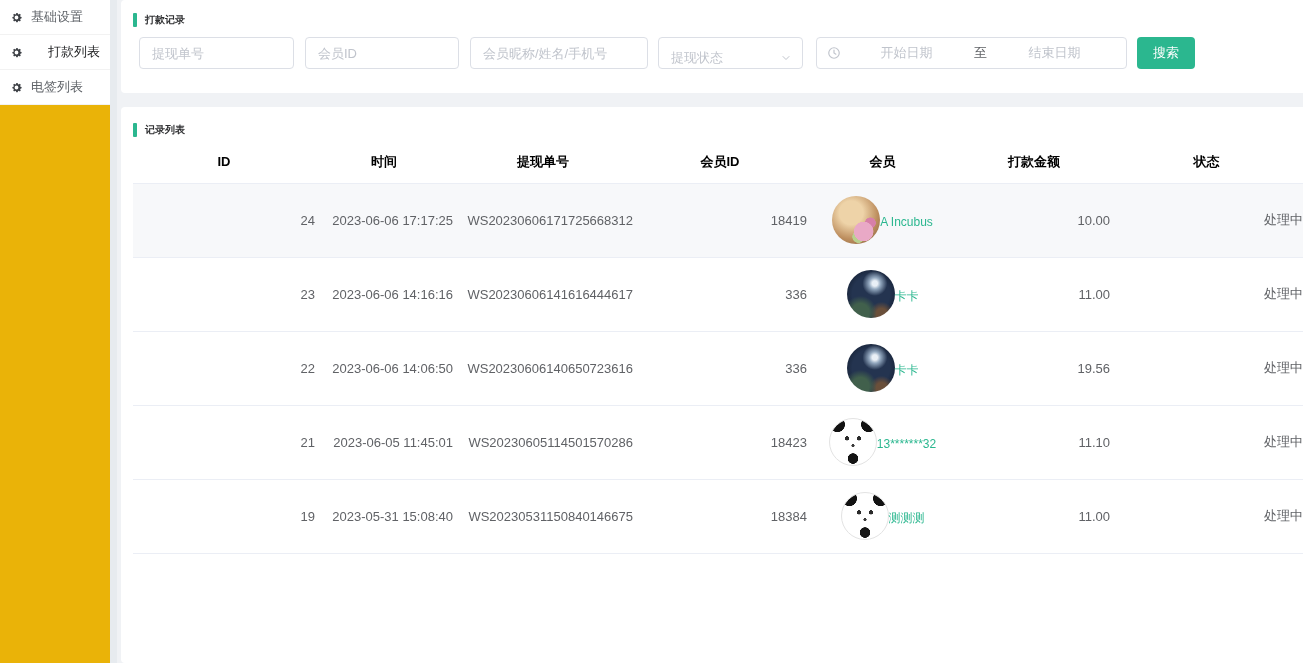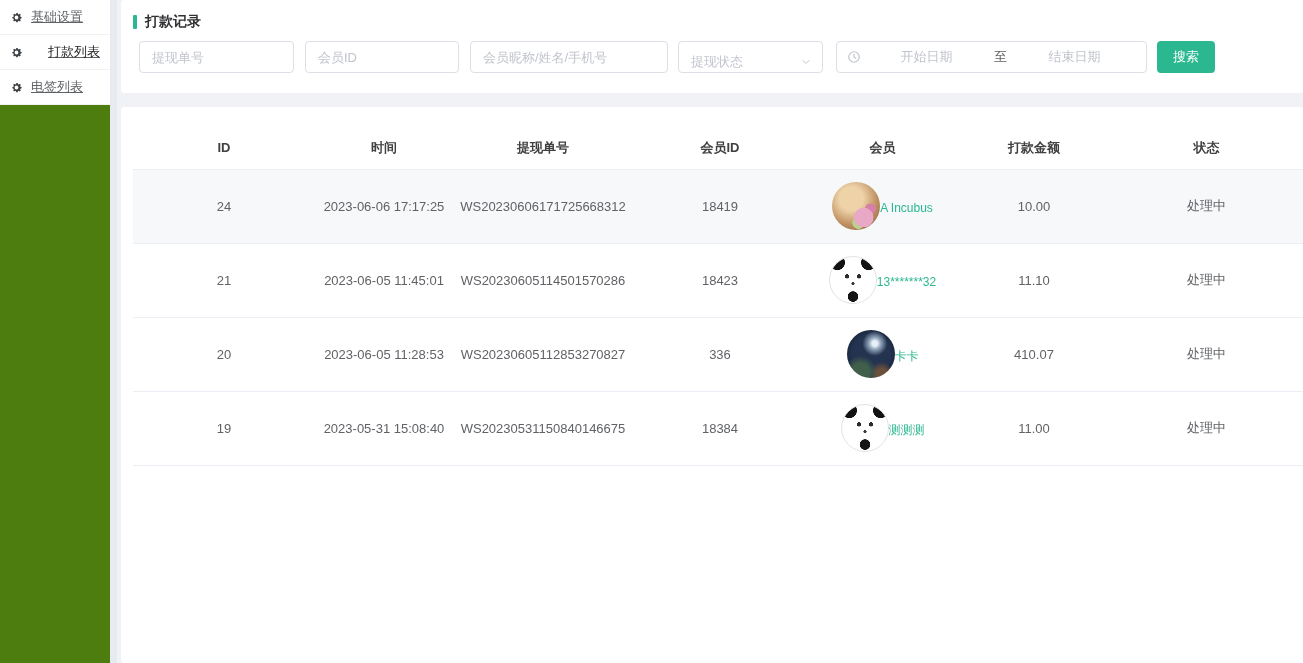--- a/index.html
+++ b/index.html
@@ -13,9 +13,8 @@
 
   
   .sidebar {
-    width: 110px; height: 100%; background: #4d7c0f; flex: 0 0 auto;
+    width: 110px; height: 100%; background: #eab308; flex: 0 0 auto;
     box-shadow: 1px 0 4px rgba(0,0,0,0.04);
-    text-decoration: underline;
   }
   .menu-item {
     height: 35px; display: flex; align-items: center; gap: 8px;

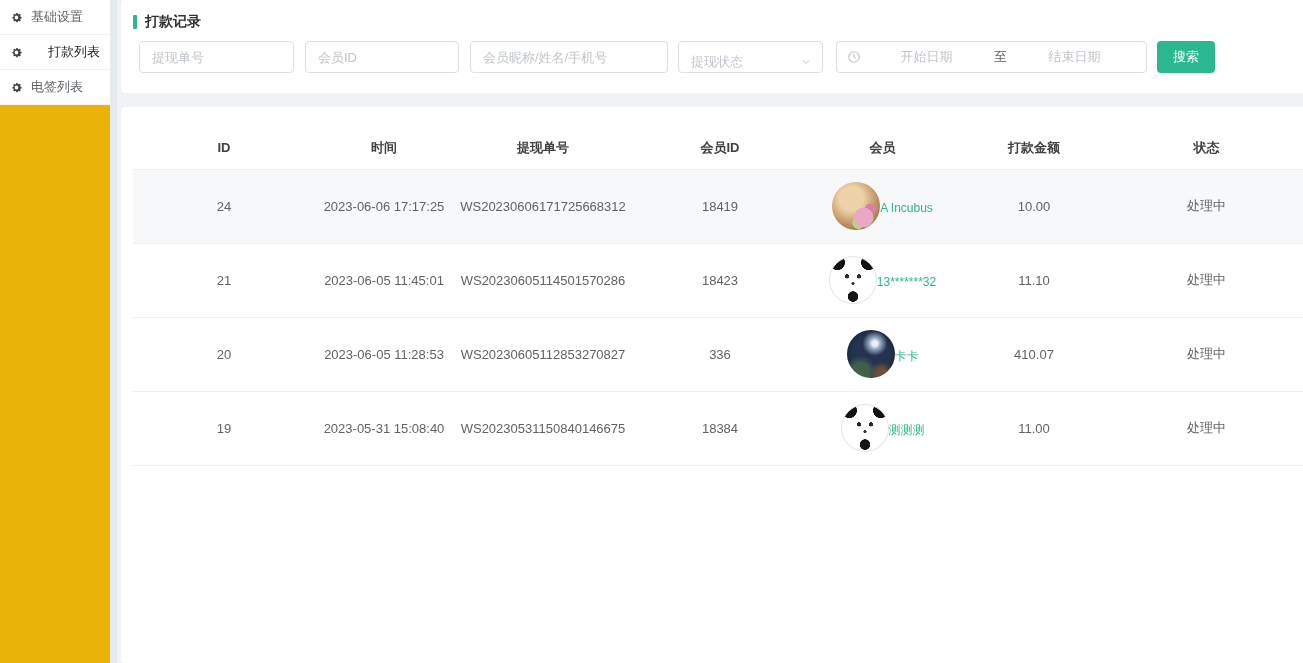--- a/index.html
+++ b/index.html
@@ -31,7 +31,7 @@
 
   .section-title { display: flex; align-items: center; gap: 8px; }
   .title-bar { width: 4px; height: 14px; border-radius: 1px; }
-  .title-text { font-size: 14px; font-weight: bold; color: #303133; }
+  .title-text { font-size: 10px; font-weight: bold; color: #303133; }
 
   
   .filter-card { padding: 13px 12px 19px 12px; height: 93px; }

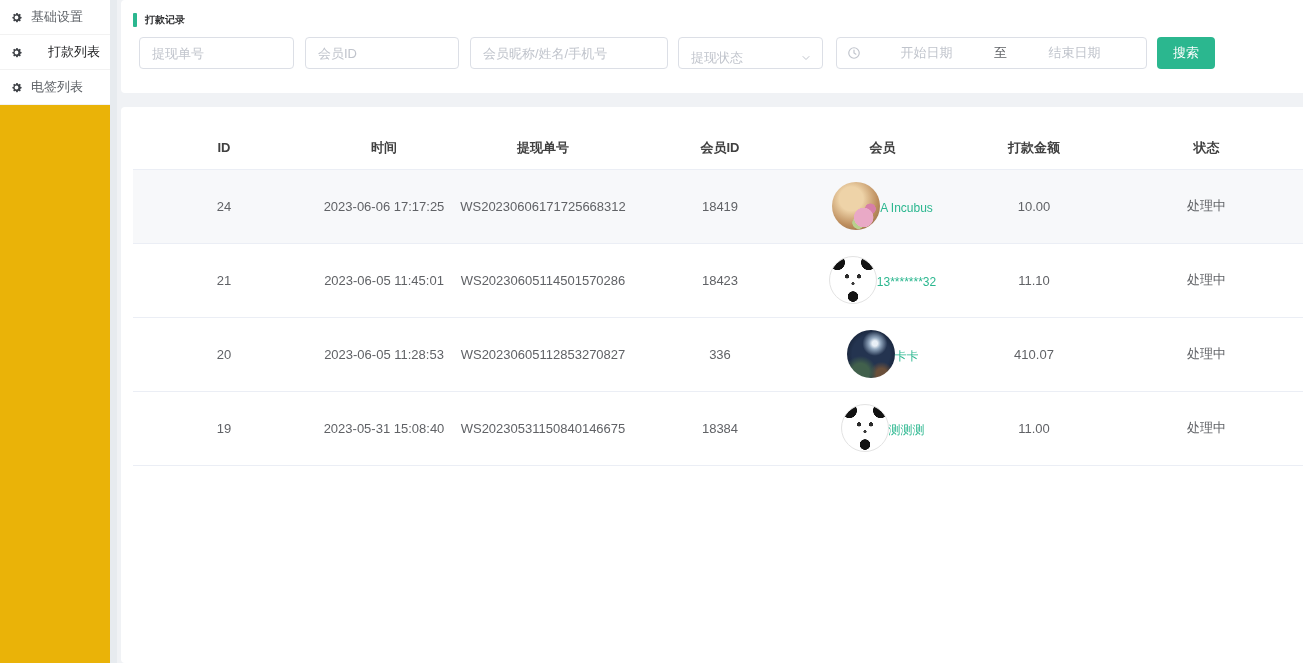--- a/index.html
+++ b/index.html
@@ -44,7 +44,7 @@
   .f-input::placeholder { color: #c0c4cc; }
   .in-order { width: 155px; margin-right: 11px; }
   .in-member-id { width: 154px; margin-right: 11px; }
-  .in-member-info { width: 198px; margin-right: 10px; }
+  .in-member-info { width: 178px; margin-right: 10px; }
   .f-select {
     width: 145px; height: 32px; border: 1px solid #dcdfe6; border-radius: 4px;
     display: flex; align-items: center; justify-content: space-between;

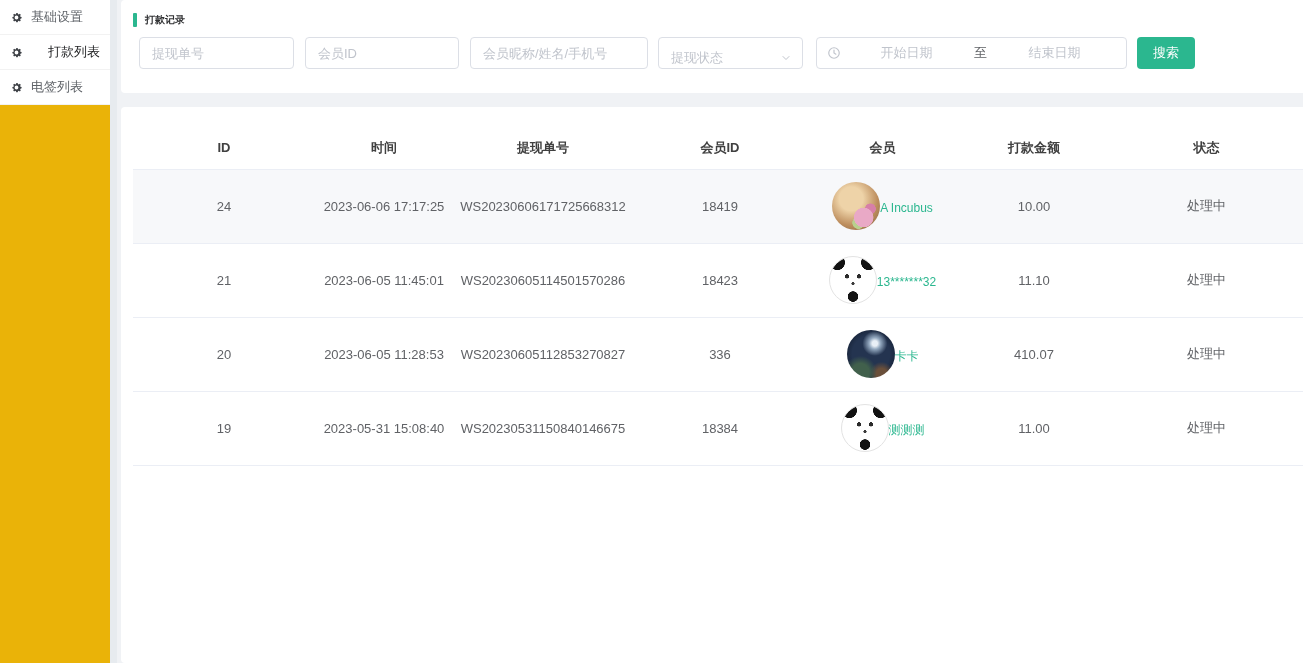--- a/index.html
+++ b/index.html
@@ -176,6 +176,10 @@
     </section>
 
     <section class="card record-card">
+      <div class="section-title">
+        <span class="title-bar accent-bg" style="background: rgb(43, 183, 143);"></span>
+        <span class="title-text">记录列表</span>
+      </div>
 
       <table class="records">
         <colgroup>

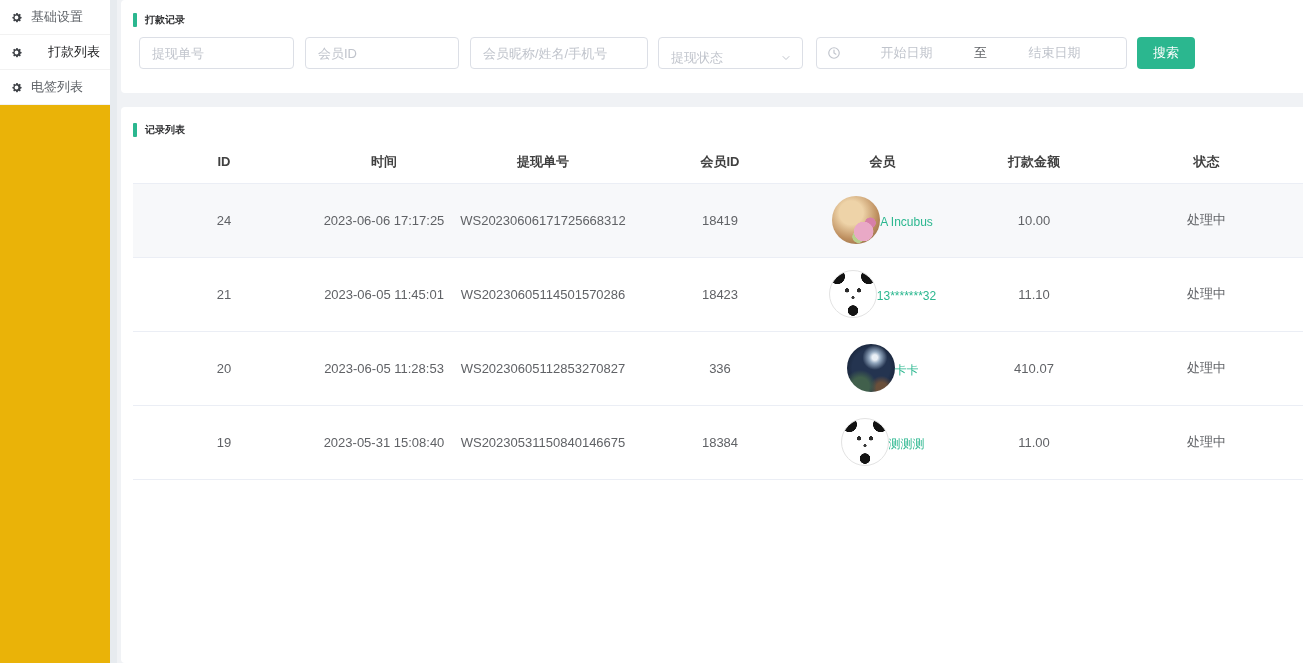--- a/index.html
+++ b/index.html
@@ -71,7 +71,7 @@
   .record-card .section-title { padding-left: 0; }
   table.records { width: 100%; border-collapse: collapse; table-layout: fixed; margin-top: 4px; }
   table.records th {
-    height: 42px; font-size: 13px; font-weight: bold; color: #404040;
+    height: 42px; font-size: 13px; font-weight: bold; color: #000000;
     text-align: center; border-bottom: 1px solid #ebeef5; background: #fff;
   }
   table.records td {

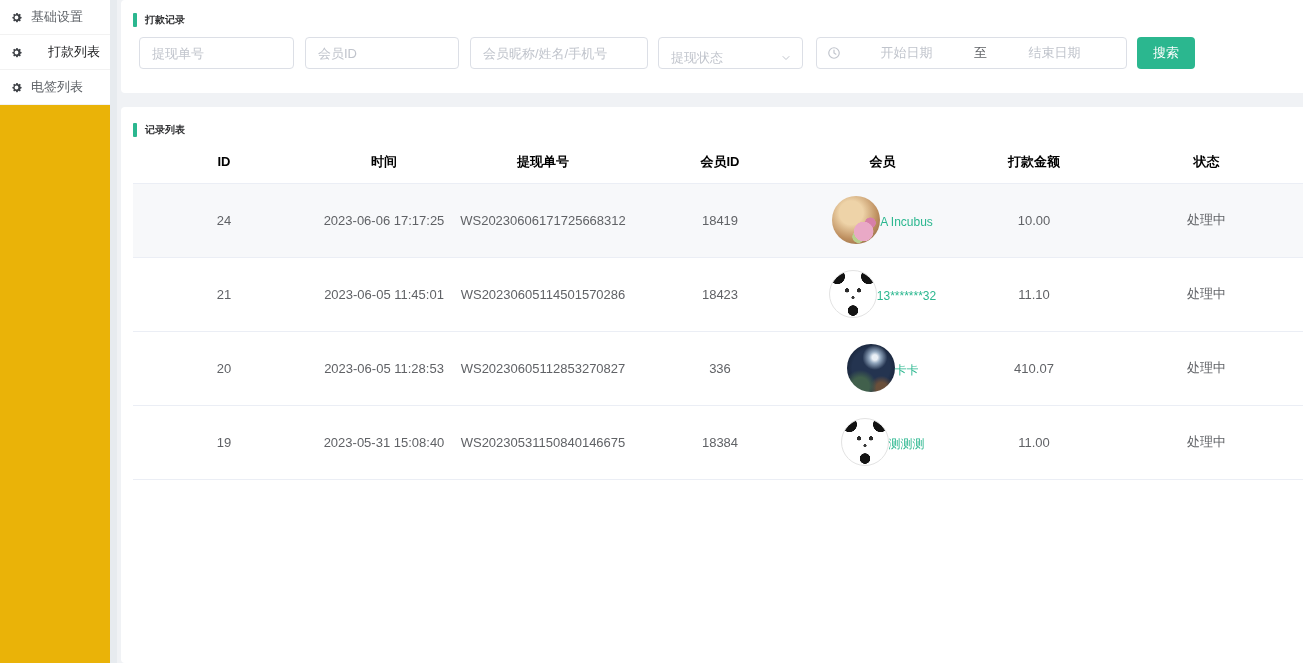--- a/index.html
+++ b/index.html
@@ -75,7 +75,7 @@
     text-align: center; border-bottom: 1px solid #ebeef5; background: #fff;
   }
   table.records td {
-    height: 74px; font-size: 13px; color: #606266; text-align: center;
+    height: 74px; font-size: 13px; color: #606266; text-align: right;
     border-bottom: 1px solid #ebeef5; background: #fff; padding: 6px 0; margin-top: 8px;
   }
   tr.row--hl td { background: #f7f8fa; }

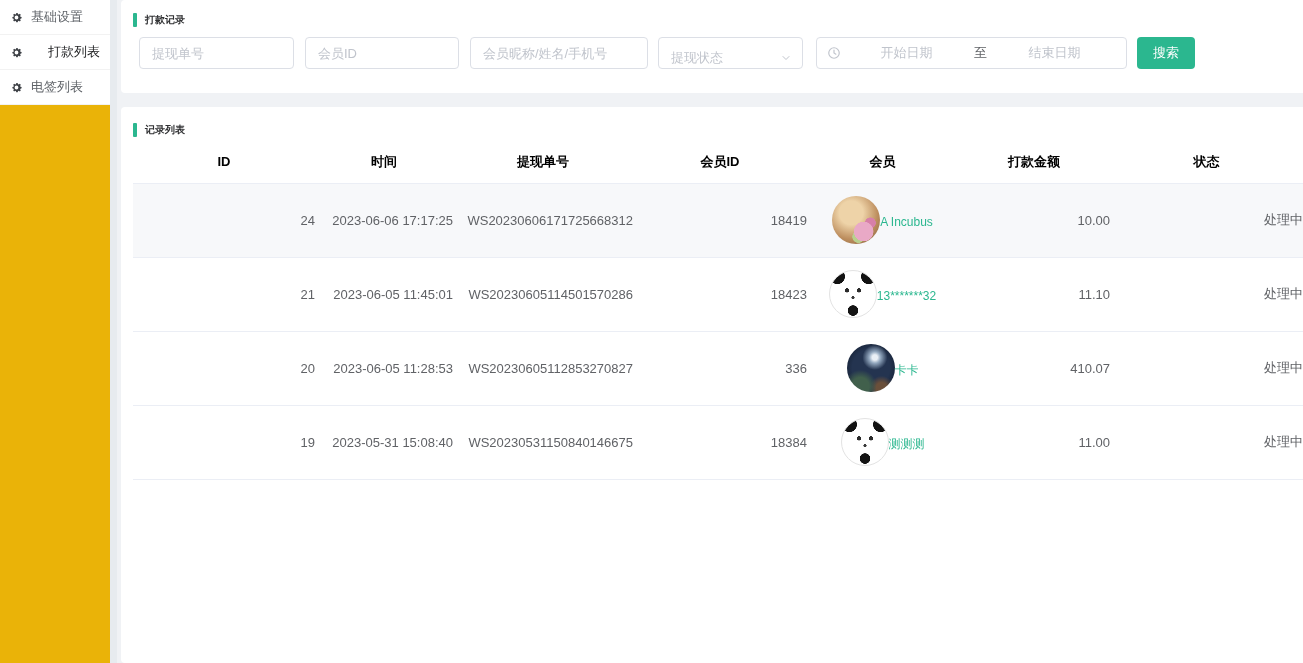--- a/index.html
+++ b/index.html
@@ -218,6 +218,20 @@
     <td>处理中</td>
   </tr>
             <tr>
+    <td>23</td>
+    <td>2023-06-06 14:16:16</td>
+    <td>WS20230606141616444617</td>
+    <td>336</td>
+    <td>
+      <div class="member-cell">
+        <div class="avatar avatar--fireworks-photo"></div>
+        <span class="member-name accent-fg" style="color: rgb(43, 183, 143);">卡卡</span>
+      </div>
+    </td>
+    <td>11.00</td>
+    <td>处理中</td>
+  </tr>
+            <tr>
     <td>21</td>
     <td>2023-06-05 11:45:01</td>
     <td>WS20230605114501570286</td>

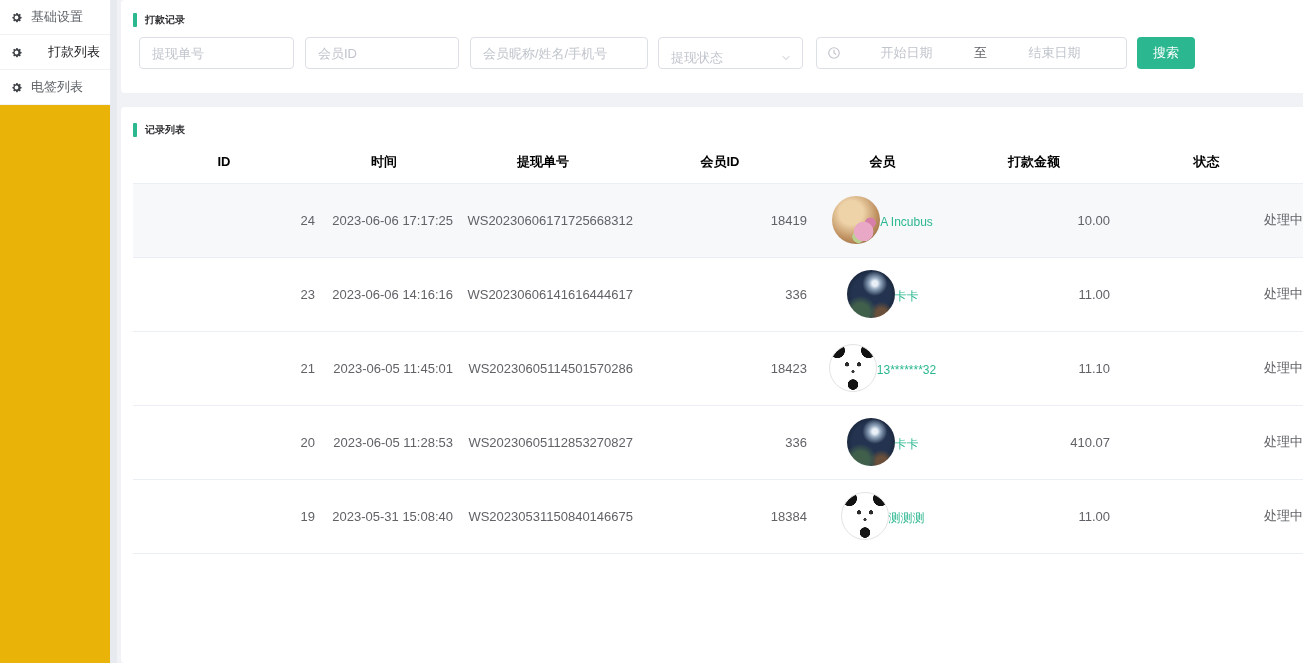--- a/index.html
+++ b/index.html
@@ -232,6 +232,20 @@
     <td>处理中</td>
   </tr>
             <tr>
+    <td>22</td>
+    <td>2023-06-06 14:06:50</td>
+    <td>WS20230606140650723616</td>
+    <td>336</td>
+    <td>
+      <div class="member-cell">
+        <div class="avatar avatar--fireworks-photo"></div>
+        <span class="member-name accent-fg" style="color: rgb(43, 183, 143);">卡卡</span>
+      </div>
+    </td>
+    <td>19.56</td>
+    <td>处理中</td>
+  </tr>
+            <tr>
     <td>21</td>
     <td>2023-06-05 11:45:01</td>
     <td>WS20230605114501570286</td>

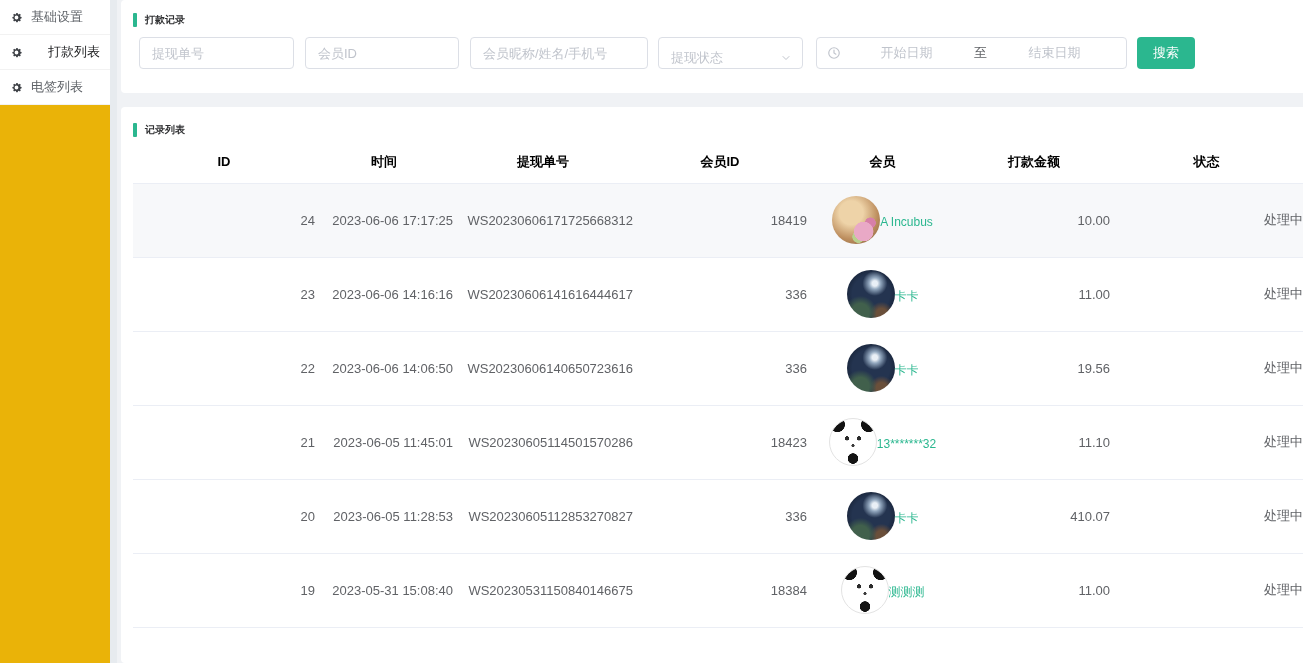--- a/index.html
+++ b/index.html
@@ -260,20 +260,6 @@
     <td>处理中</td>
   </tr>
             <tr>
-    <td>20</td>
-    <td>2023-06-05 11:28:53</td>
-    <td>WS20230605112853270827</td>
-    <td>336</td>
-    <td>
-      <div class="member-cell">
-        <div class="avatar avatar--fireworks-photo"></div>
-        <span class="member-name accent-fg" style="color: rgb(43, 183, 143);">卡卡</span>
-      </div>
-    </td>
-    <td>410.07</td>
-    <td>处理中</td>
-  </tr>
-            <tr>
     <td>19</td>
     <td>2023-05-31 15:08:40</td>
     <td>WS20230531150840146675</td>

